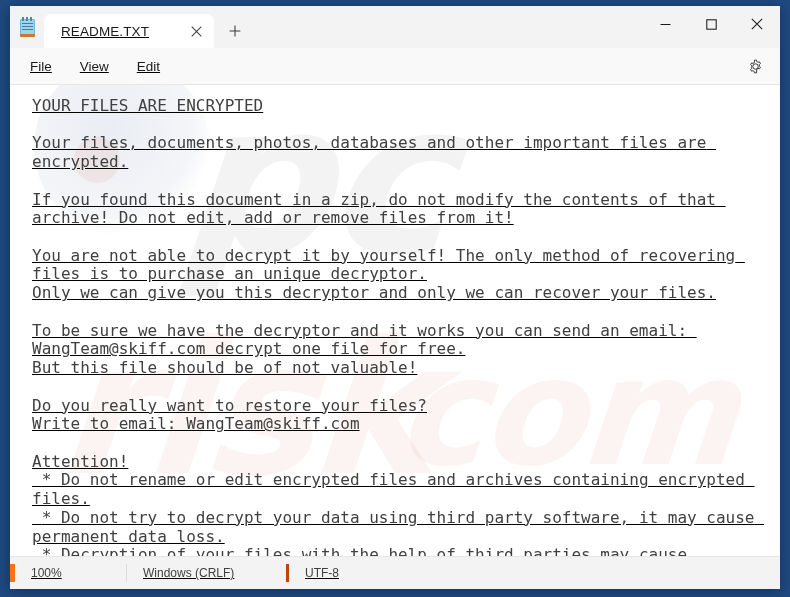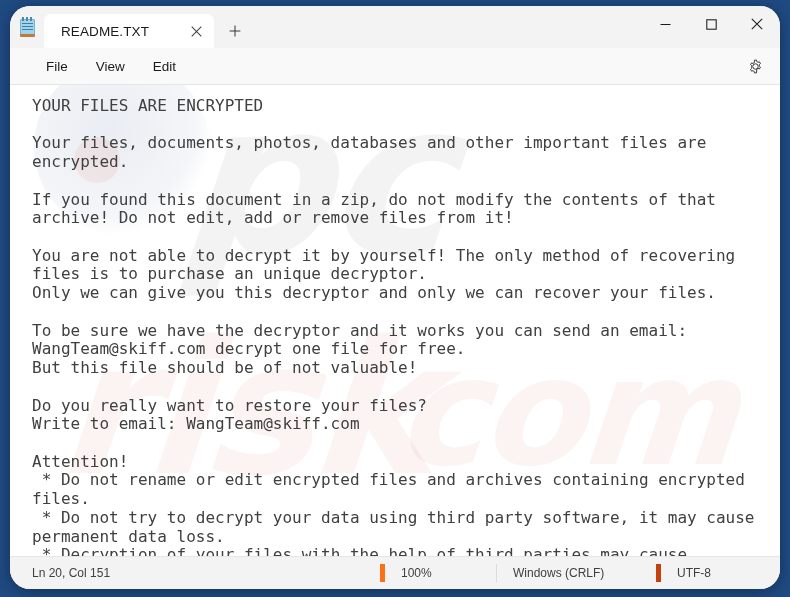--- a/index.html
+++ b/index.html
@@ -31,11 +31,12 @@
     width: 770px;
     height: 583px;
     background: #f3f3f3;
-    border-radius: 20px;
+    border-radius: 0;
     overflow: hidden;
     box-shadow: 0 2px 14px rgba(0,0,0,0.35);
     display: flex;
     flex-direction: column;
+    text-decoration: underline;
   }
 
   

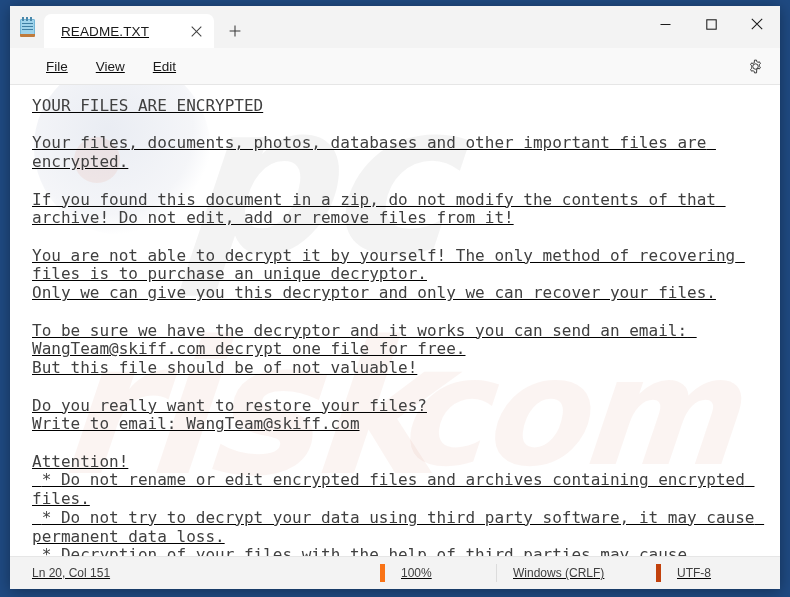--- a/index.html
+++ b/index.html
@@ -173,7 +173,7 @@
     border-bottom: 1px solid #e6e6e6;
     display: flex;
     align-items: center;
-    padding-left: 24px;
+    padding-left: 8px;
     position: relative;
     flex: 0 0 auto;
   }

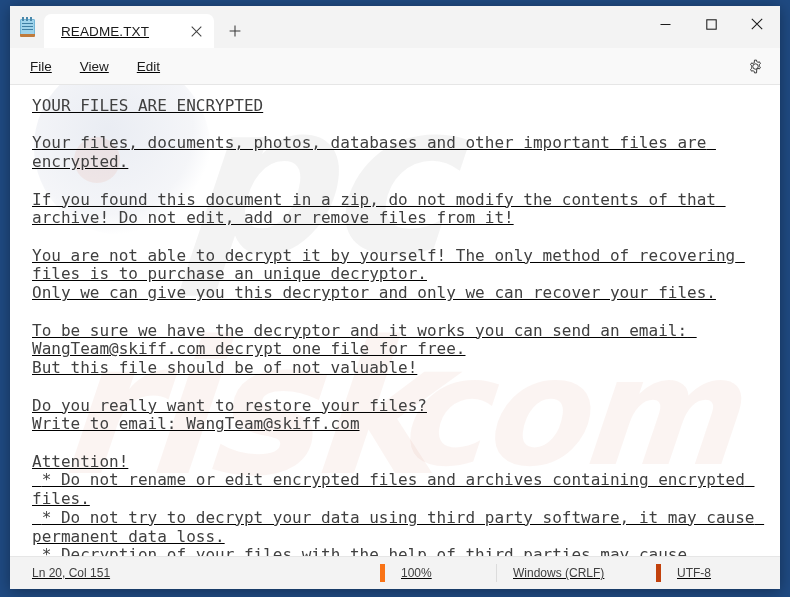--- a/index.html
+++ b/index.html
@@ -401,7 +401,6 @@
     </div>
 
     <div id="statusbar">
-      <div class="status-cell" id="status-pos">Ln 20, Col 151</div>
       <div class="status-cell" id="status-zoom">100%</div>
       <div class="status-cell" id="status-eol">Windows (CRLF)</div>
       <div class="status-cell" id="status-enc">UTF-8</div>

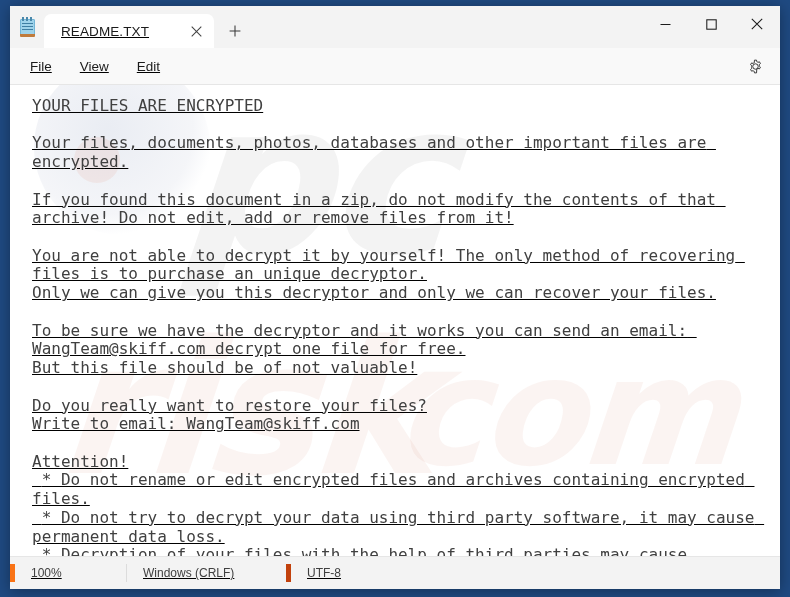--- a/index.html
+++ b/index.html
@@ -304,7 +304,7 @@
   #status-pos { width: 370px; box-sizing: border-box; padding-left: 22px; }
   #status-zoom { width: 100px; box-sizing: border-box; border-left: 5px solid #f97316; }
   #status-eol { width: 160px; box-sizing: border-box; border-left: 1px solid #dcdcdc; margin-left: 16px; }
-  #status-enc { box-sizing: border-box; border-left: 5px solid #c2410c; }
+  #status-enc { box-sizing: border-box; border-left: 3px solid #c2410c; }
 </style>
 </head>
 <body>

